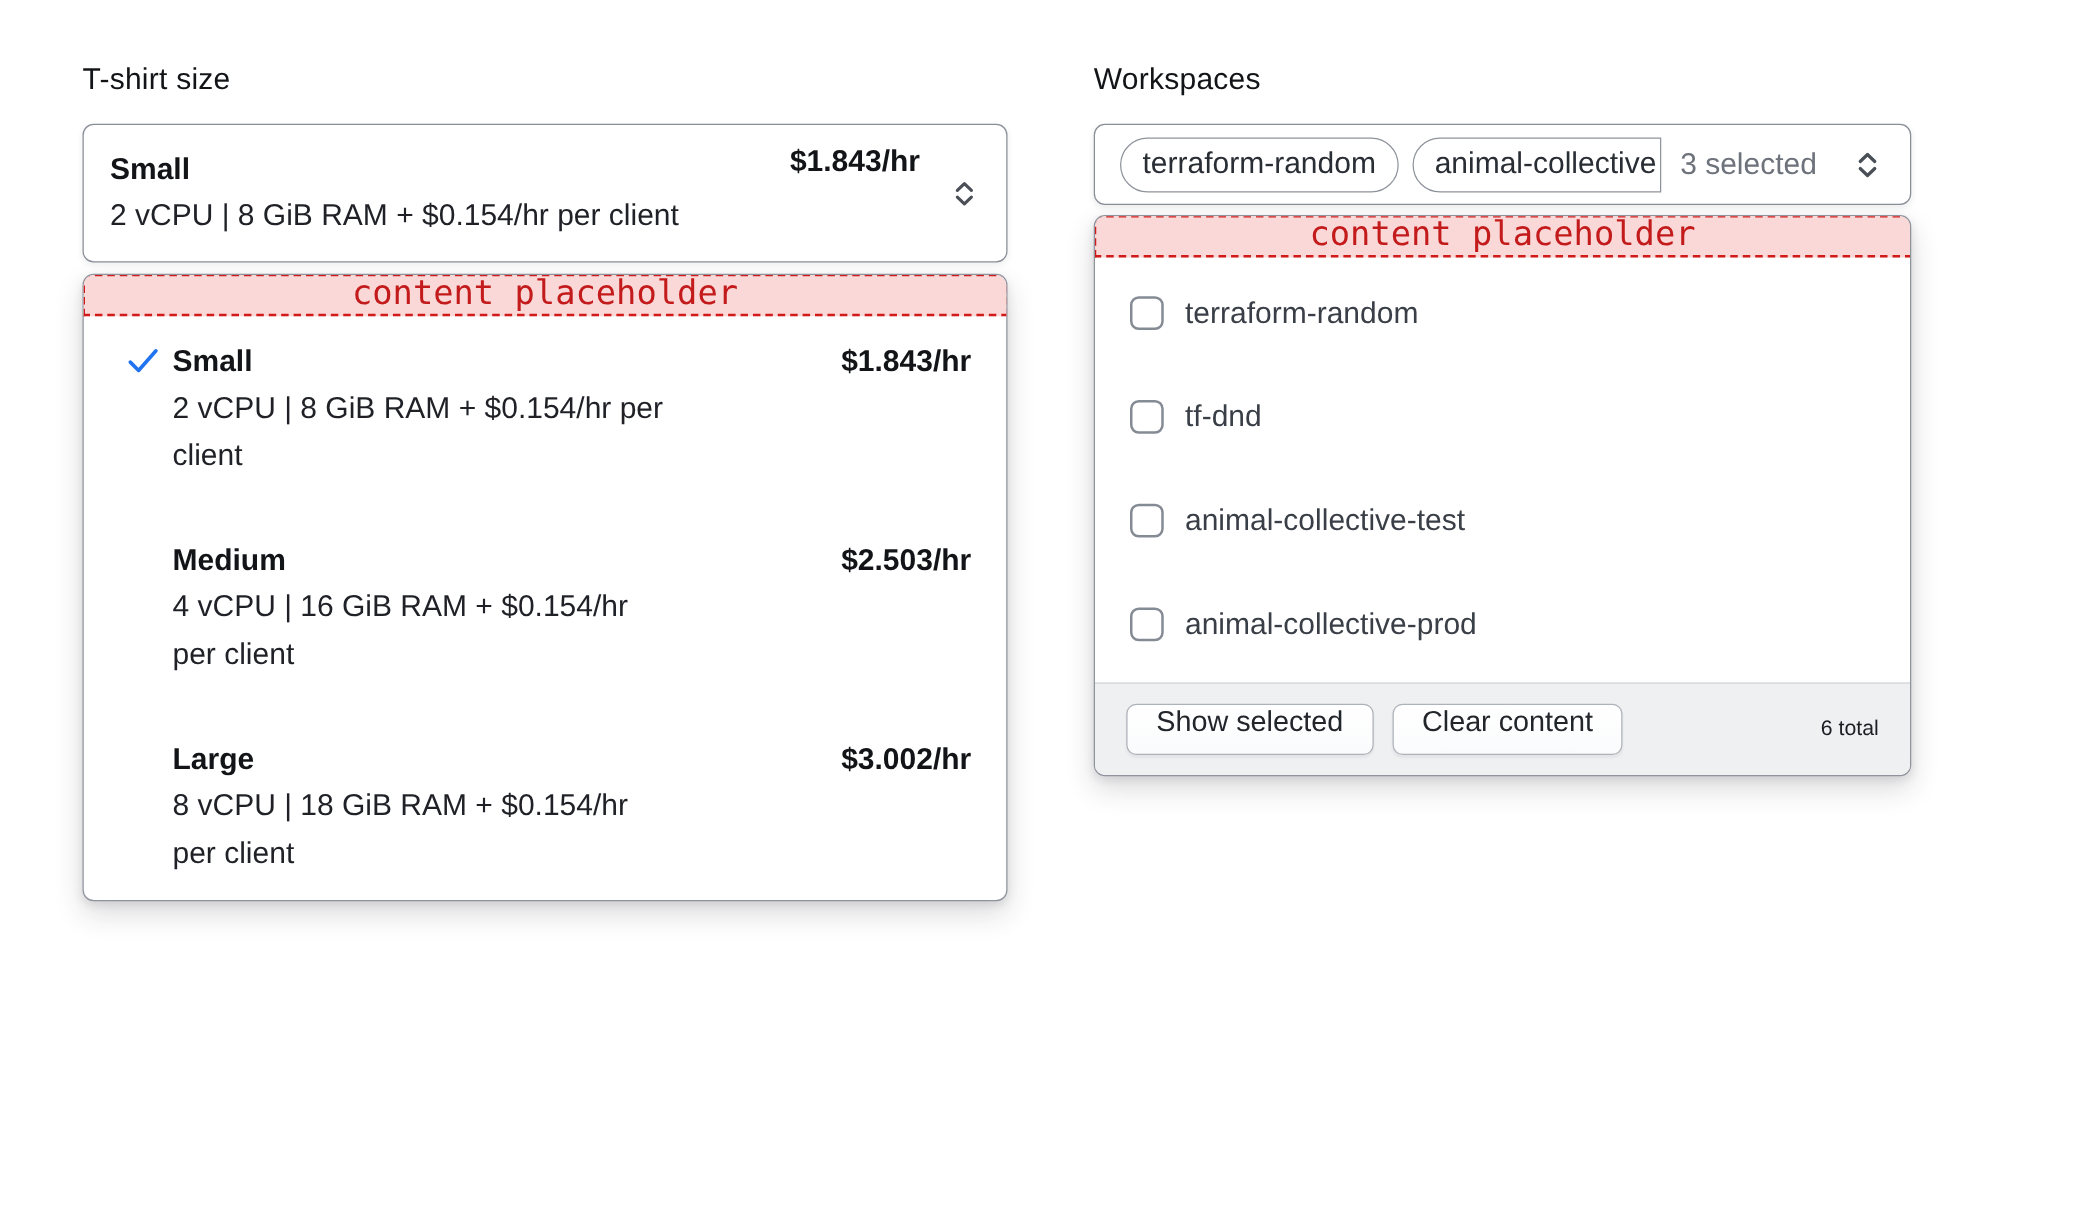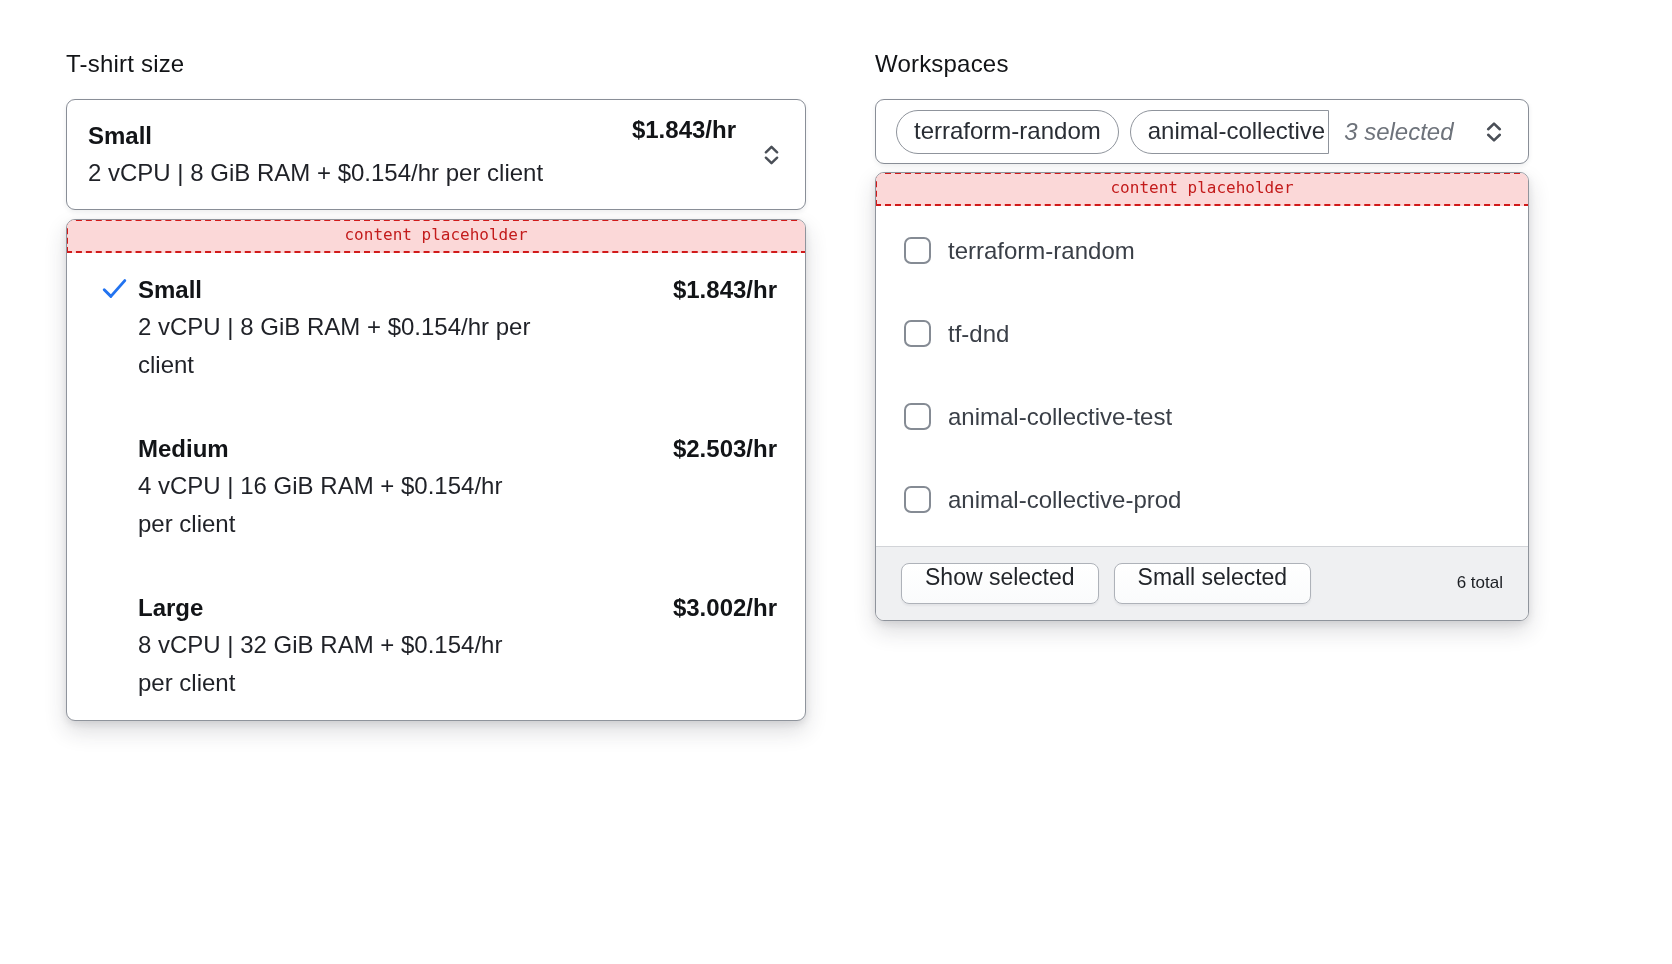--- a/index.html
+++ b/index.html
@@ -54,7 +54,7 @@
     color:#292d34;white-space:nowrap;background:#fff;flex:0 0 auto;
   }
   .tag.clipped{border-radius:999px 0 0 999px;padding-right:3px;}
-  .ws-summary{color:#6e737b;font-size:24px;margin-left:4px;white-space:nowrap;font-style:italic;}
+  .ws-summary{color:#6e737b;font-size:24px;margin-left:4px;white-space:nowrap;}
   .ws-chev{margin-left:auto;display:inline-flex;flex:0 0 auto;}
 
   .ws-panel{

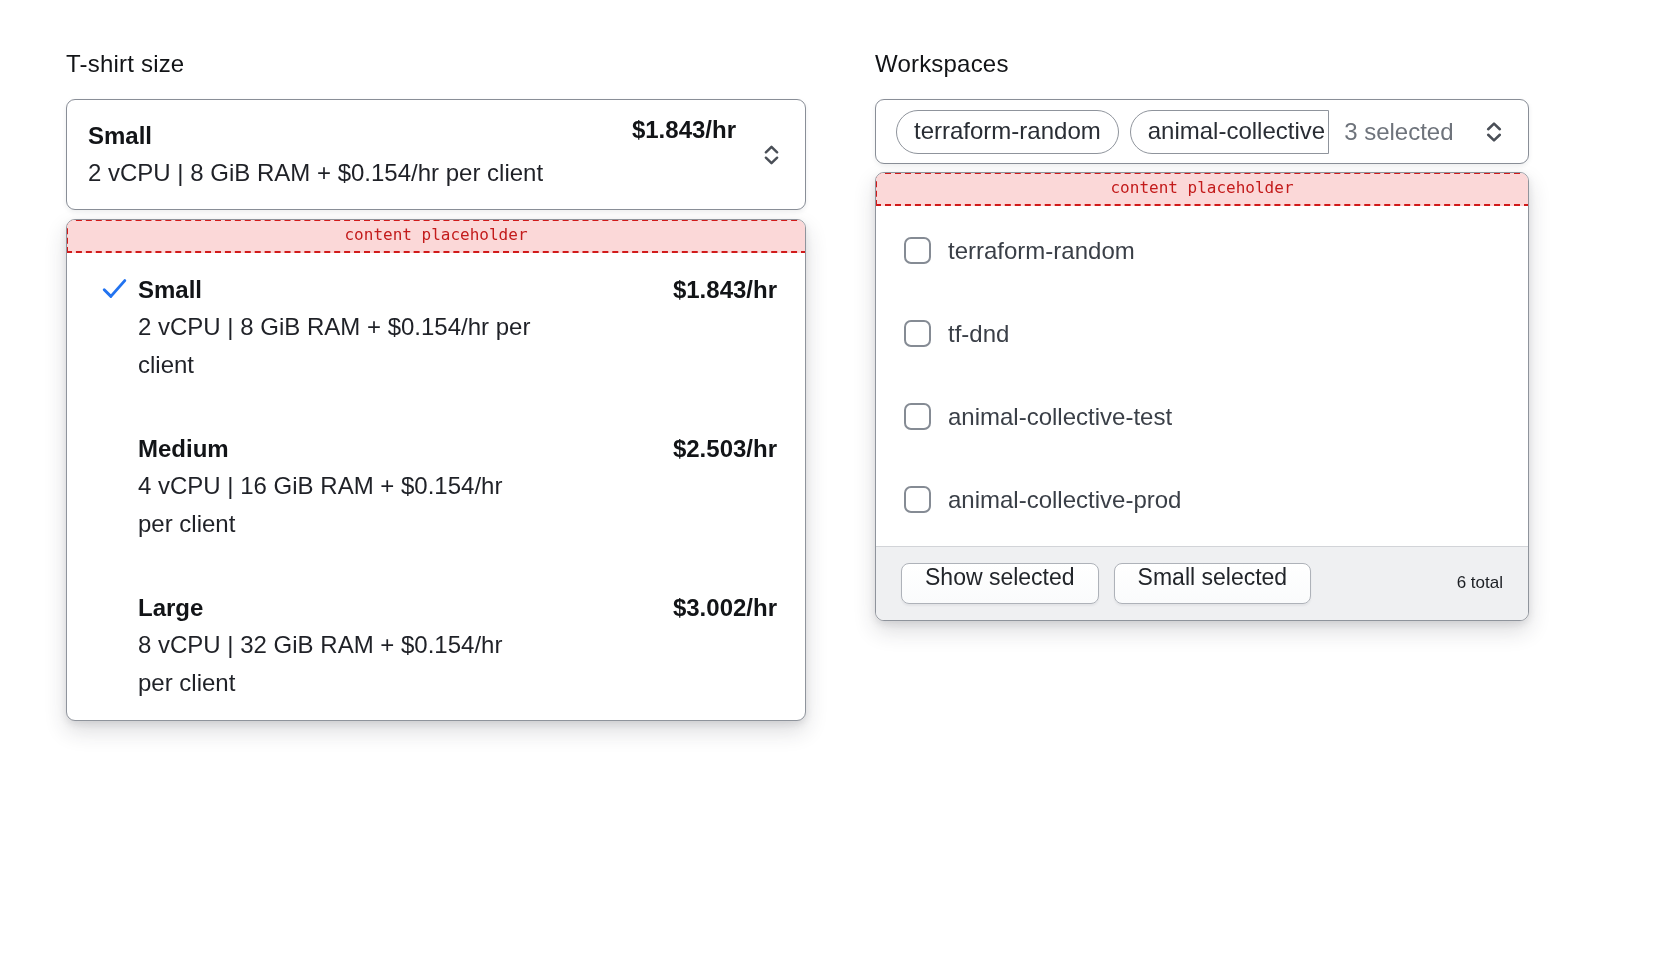--- a/index.html
+++ b/index.html
@@ -31,7 +31,7 @@
   }
   .content-placeholder{
     border:2px dashed #d11a1a;background:#fbd8d8;color:#c31b1b;
-    font-family:"DejaVu Sans Mono",monospace;font-size:16px;line-height:26px;
+    font-family:"DejaVu Sans Mono",monospace;font-size:27px;line-height:26px;
     text-align:center;padding:1px 0 3px;margin:-1.5px -1.5px 0;
   }
   .size-options{padding:18px 28px 18px 33px;}

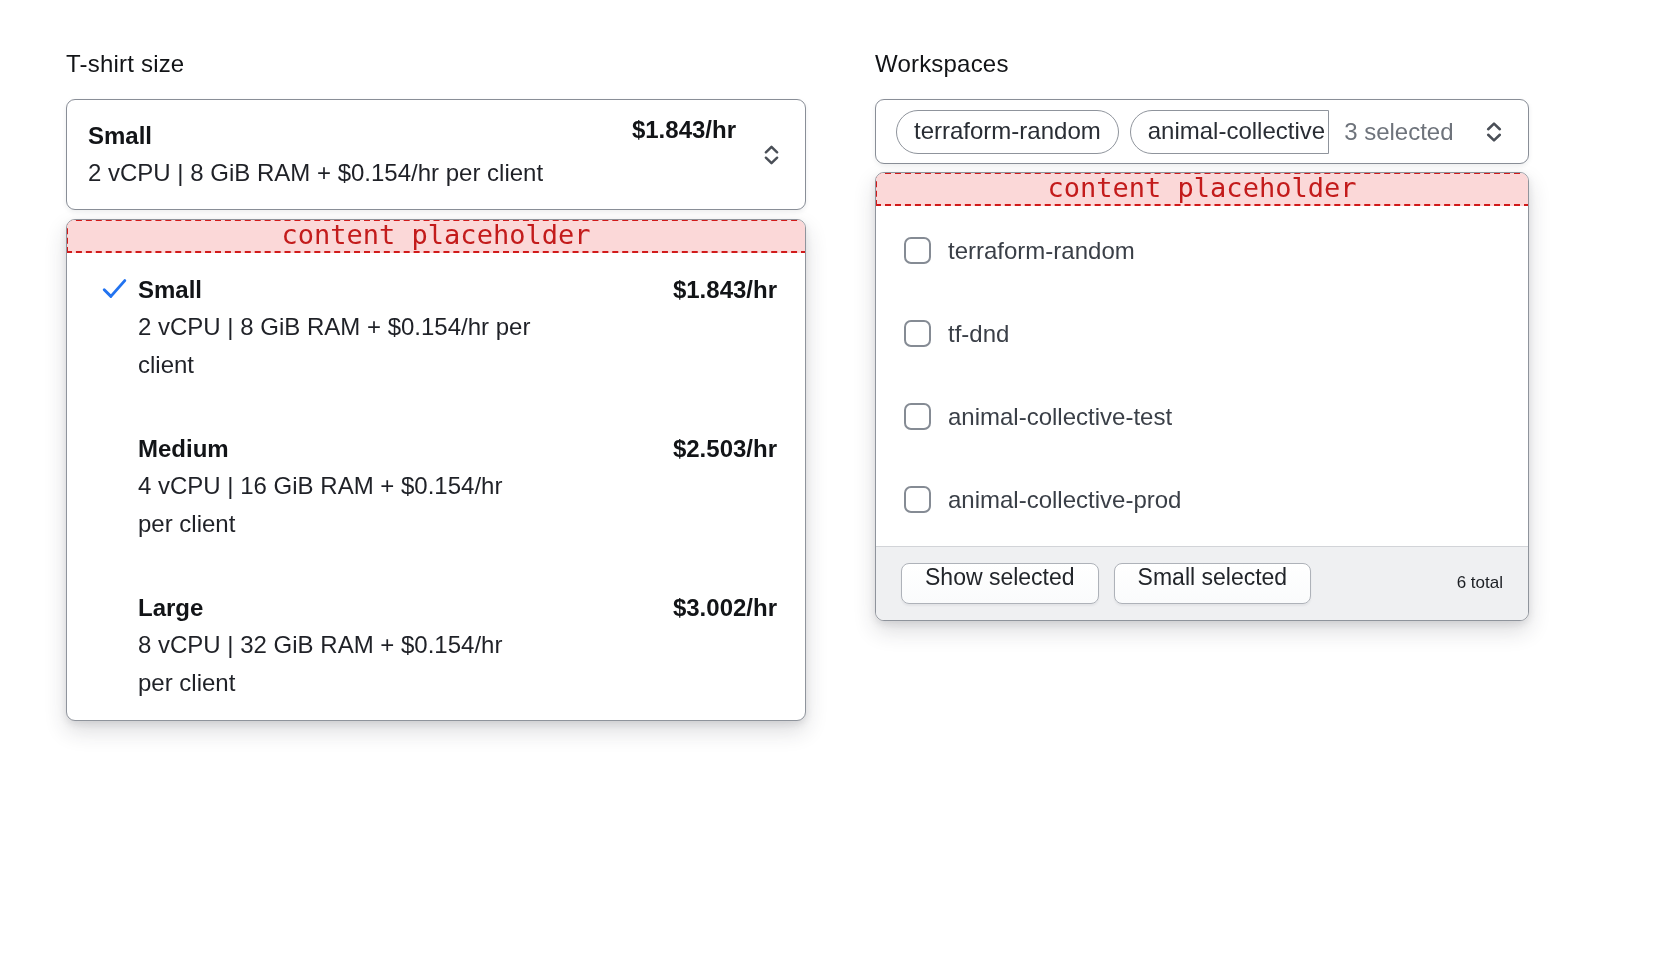--- a/index.html
+++ b/index.html
@@ -186,7 +186,7 @@
 
     <div class="ws-footer">
       <button class="ws-btn">Show selected</button>
-      <button class="ws-btn">Small selected</button>
+      <button class="ws-btn">Clear content</button>
       <span class="ws-total">6 total</span>
     </div>
   </div>

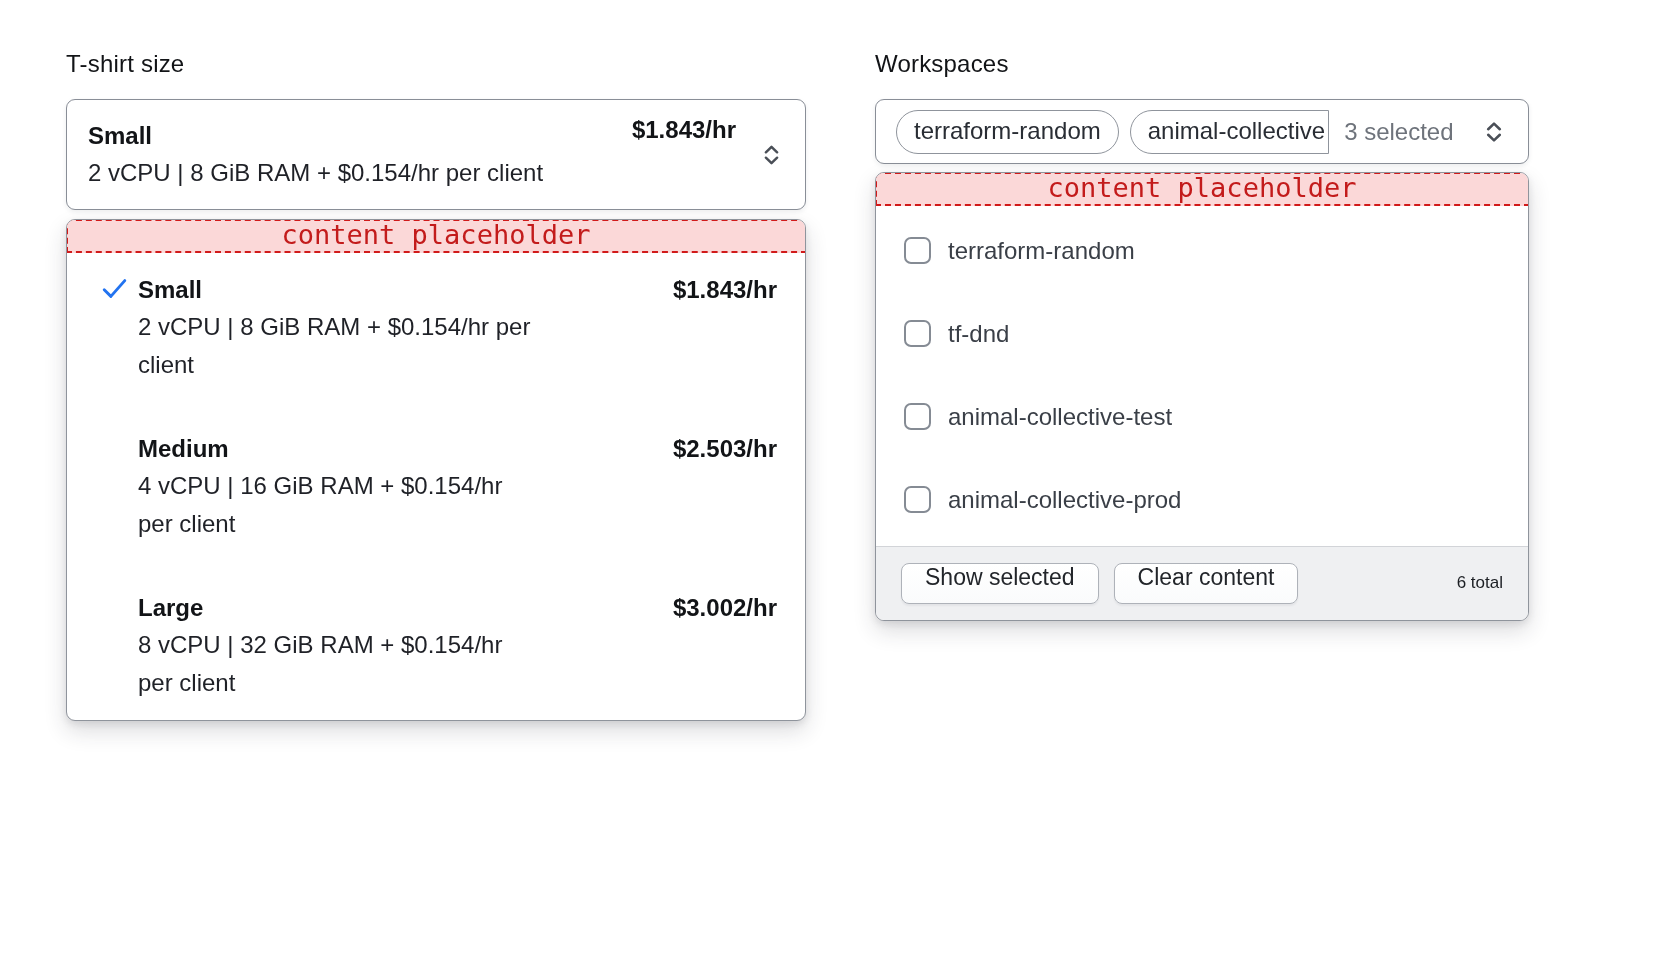--- a/index.html
+++ b/index.html
@@ -137,7 +137,7 @@
           </span>
           <div class="opt-main">
             <div class="opt-name">Large</div>
-            <div class="opt-desc">8 vCPU | 32 GiB RAM + $0.154/hr per client</div>
+            <div class="opt-desc">8 vCPU | 18 GiB RAM + $0.154/hr per client</div>
           </div>
           <div class="opt-price">$3.002/hr</div>
         </div>

